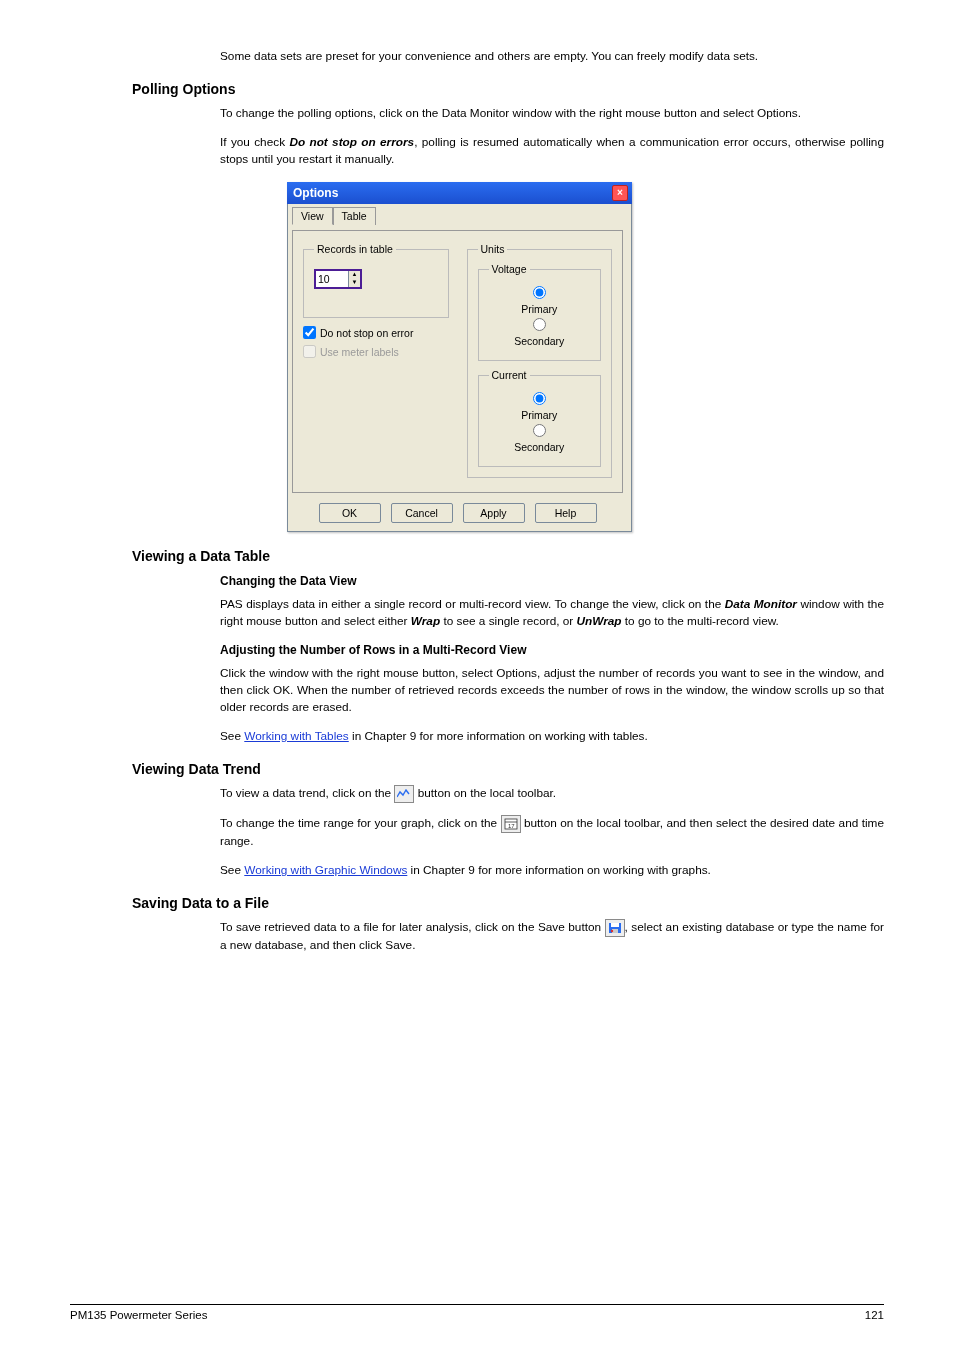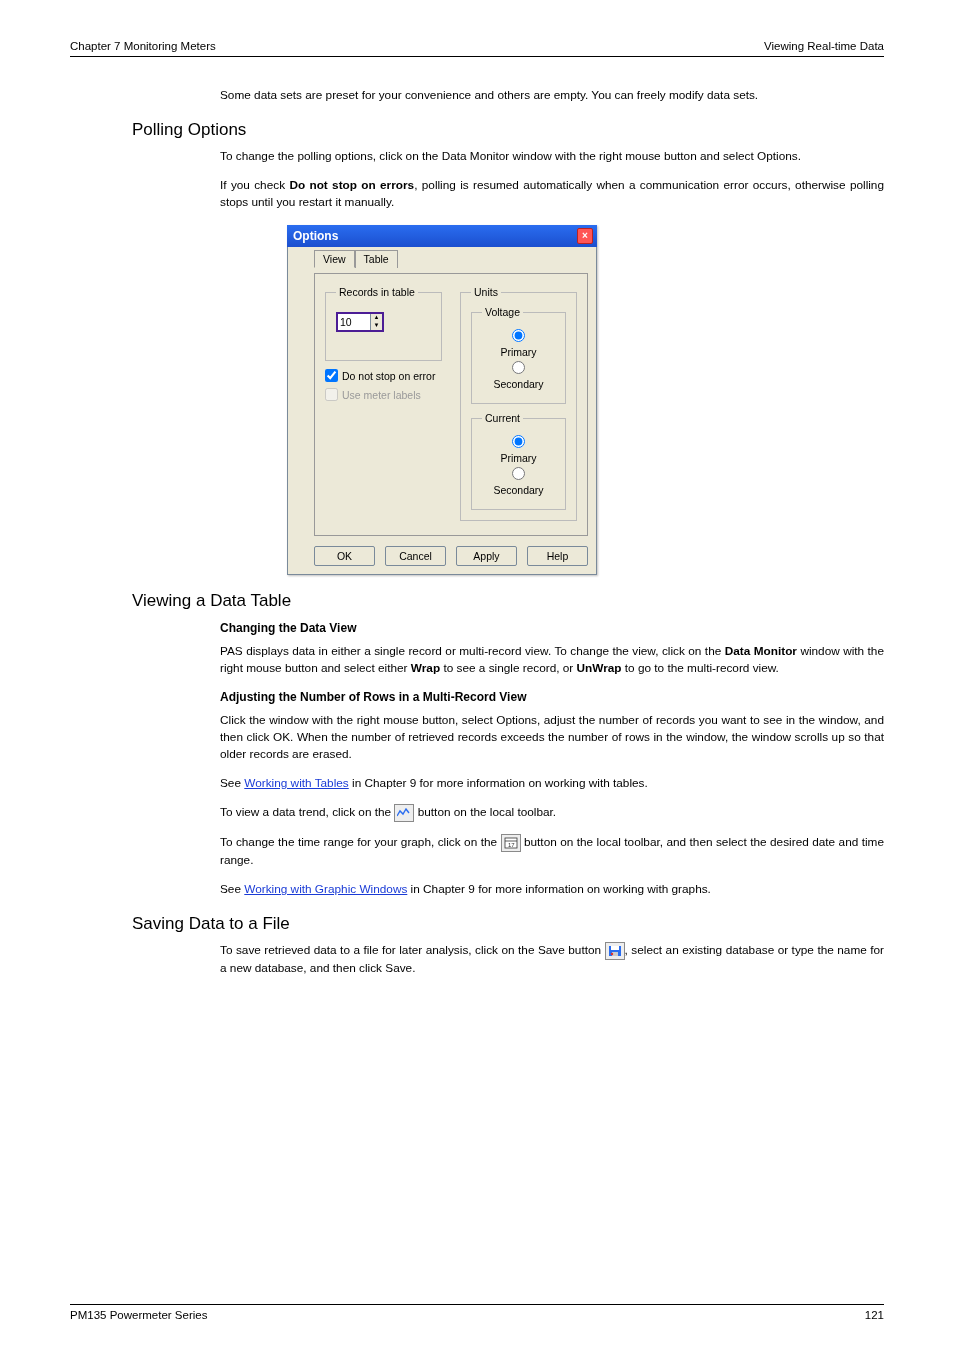--- a/index.html
+++ b/index.html
@@ -141,10 +141,6 @@
 
 <div class="page">
 
-  <div class="hdr">
-    <span>Chapter 7   Monitoring Meters</span>
-    <span>Viewing Real-time Data</span>
-  </div>
 
   <div class="content">
 

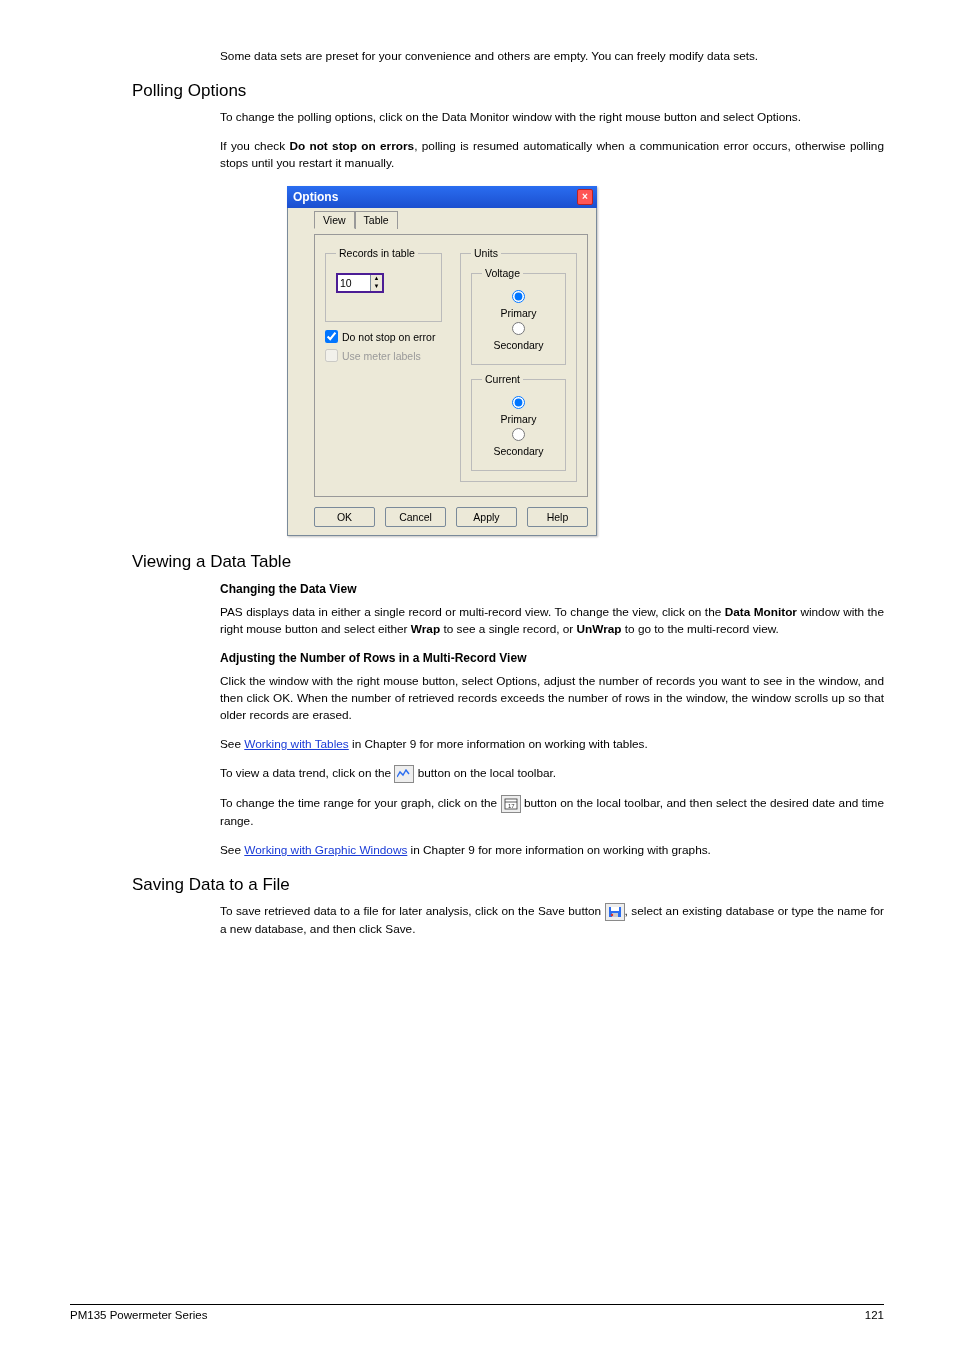--- a/index.html
+++ b/index.html
@@ -38,8 +38,8 @@
     margin: 8px 0 12px 0;
   }
   h2.section {
-    font-size: 17px;
-    font-weight: normal;
+    font-size: 14px;
+    font-weight: bold;
     margin: 16px 0 6px 0;
   }
   h3.subsection {

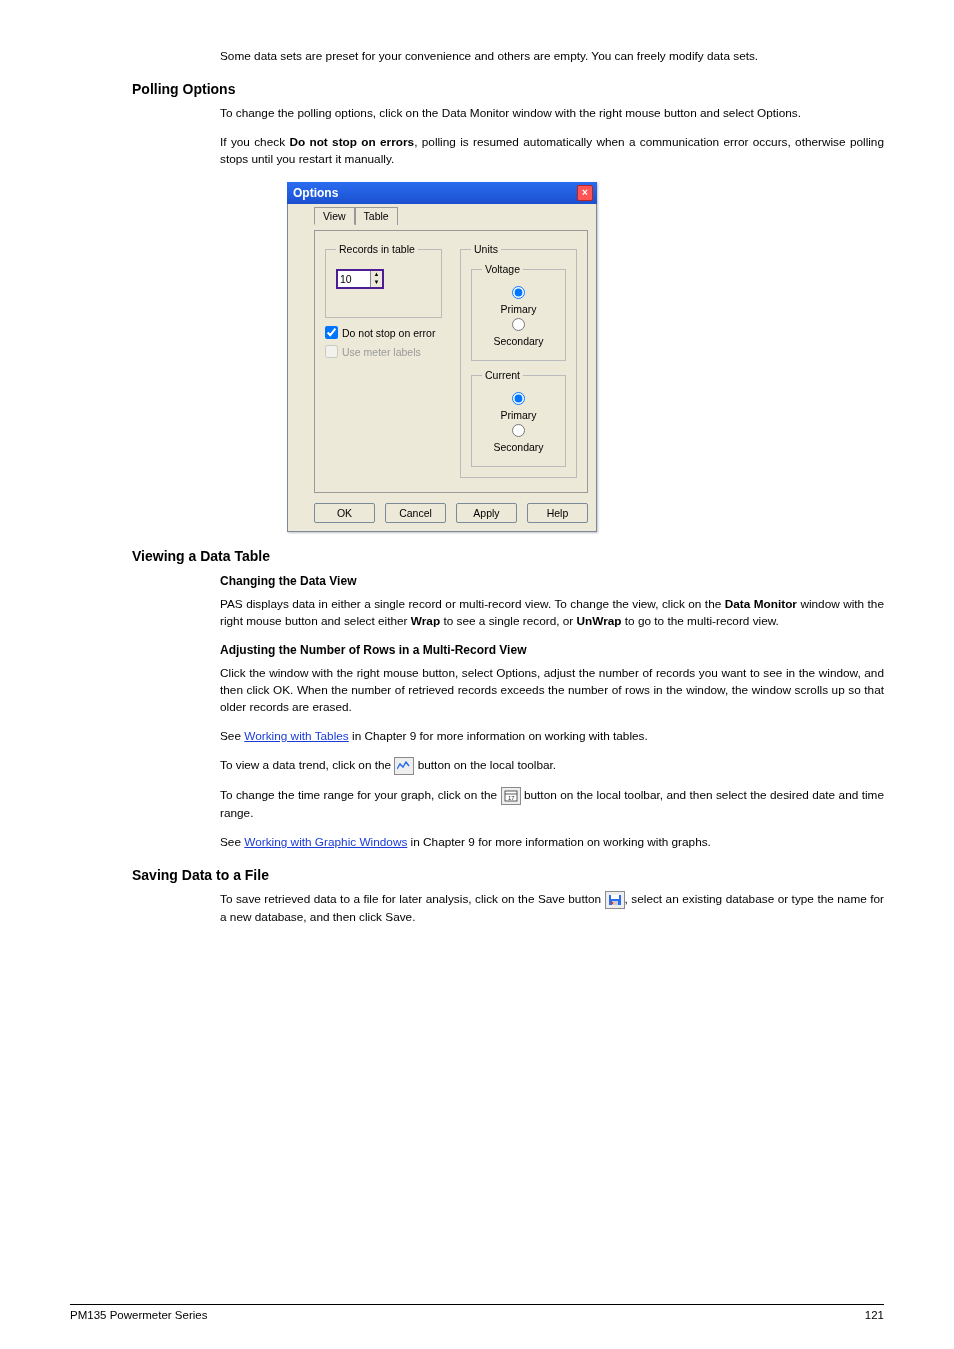--- a/index.html
+++ b/index.html
@@ -47,7 +47,7 @@
     font-weight: bold;
     margin: 10px 0 4px 0;
   }
-  .boldspan { font-weight: bold; }
+  .boldspan { font-weight: bold; font-style: italic; }
   a.link { color: #1a3bd6; text-decoration: underline; }
 
   

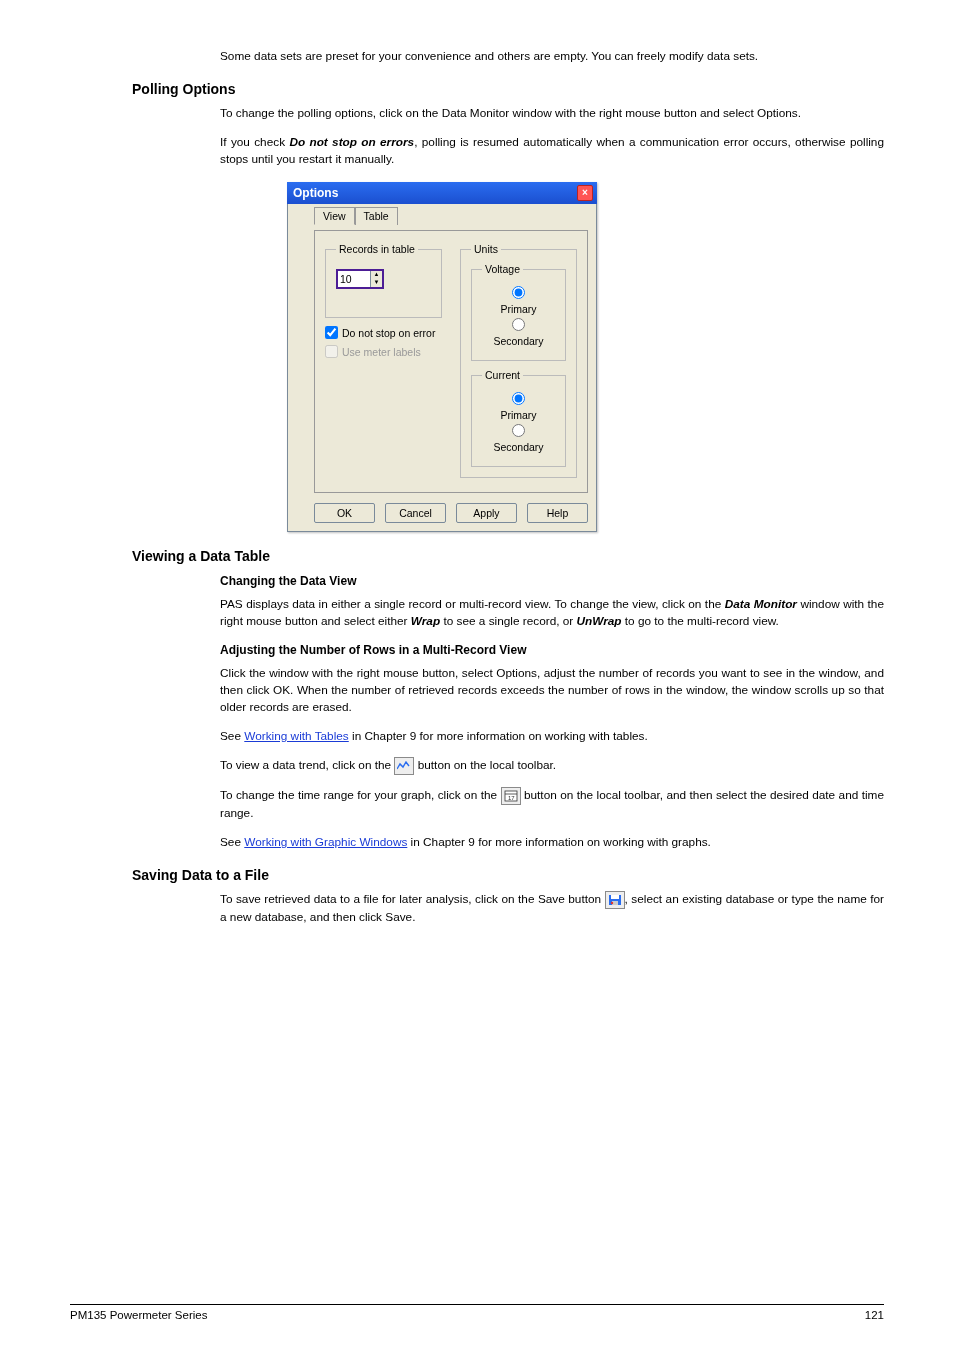--- a/index.html
+++ b/index.html
@@ -53,7 +53,7 @@
   
   .dialog-wrap {
     margin: 14px 0 14px 155px;
-    width: 310px;
+    width: 345px;
     box-shadow: 1px 1px 2px rgba(0,0,0,.25);
   }
   .dlg-title {

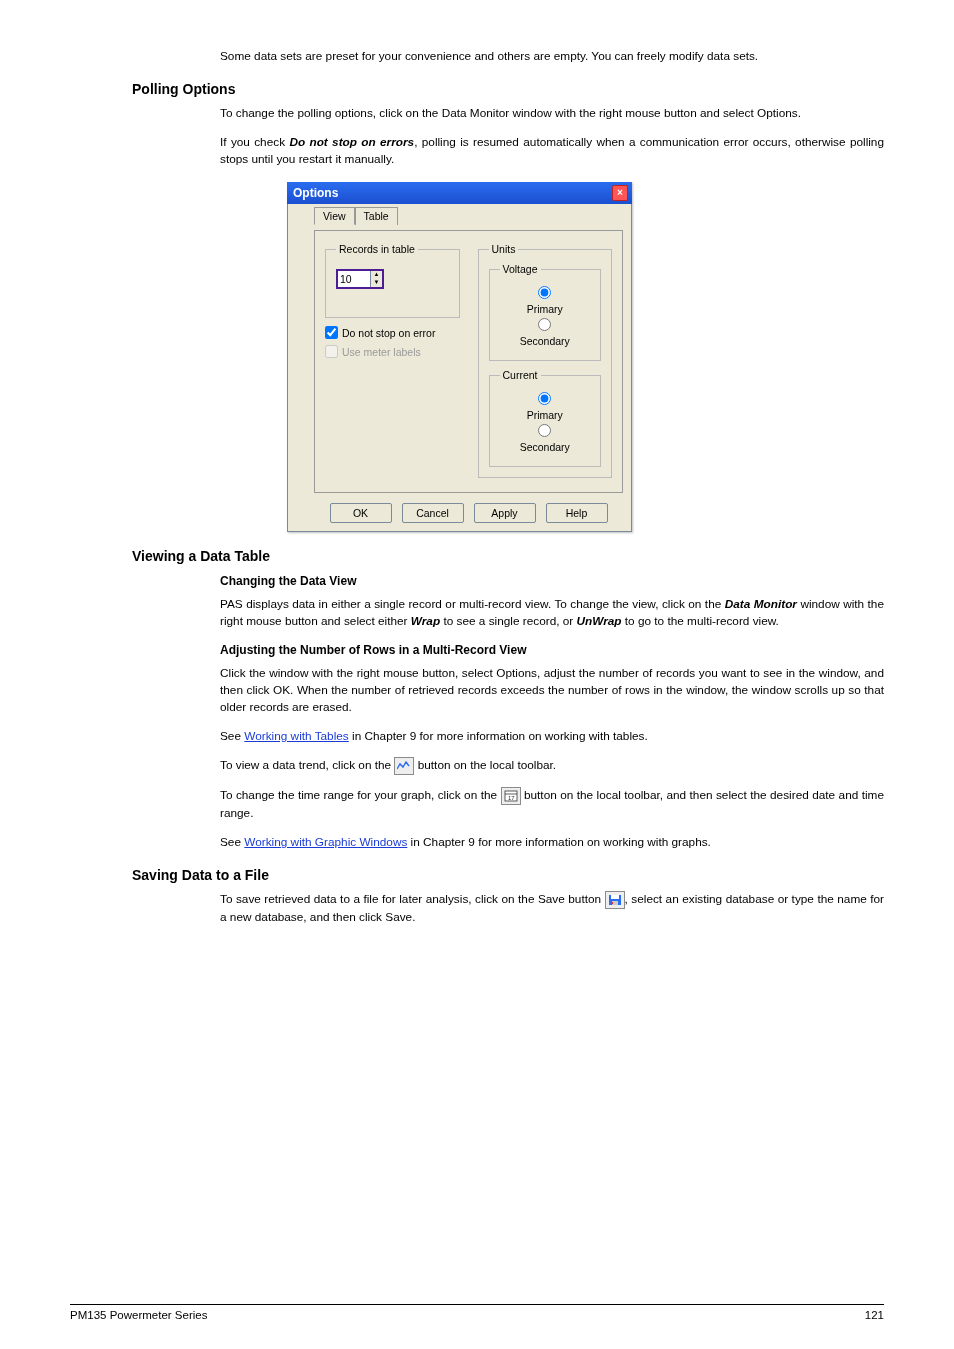--- a/index.html
+++ b/index.html
@@ -73,7 +73,7 @@
     background:#ece9d8;
     border:1px solid #7a8a9a;
     border-top:none;
-    padding:2px 8px 8px 26px;
+    padding:2px 8px 8px 4px;
     font-family: Tahoma, sans-serif;
     font-size: 10.5px;
   }

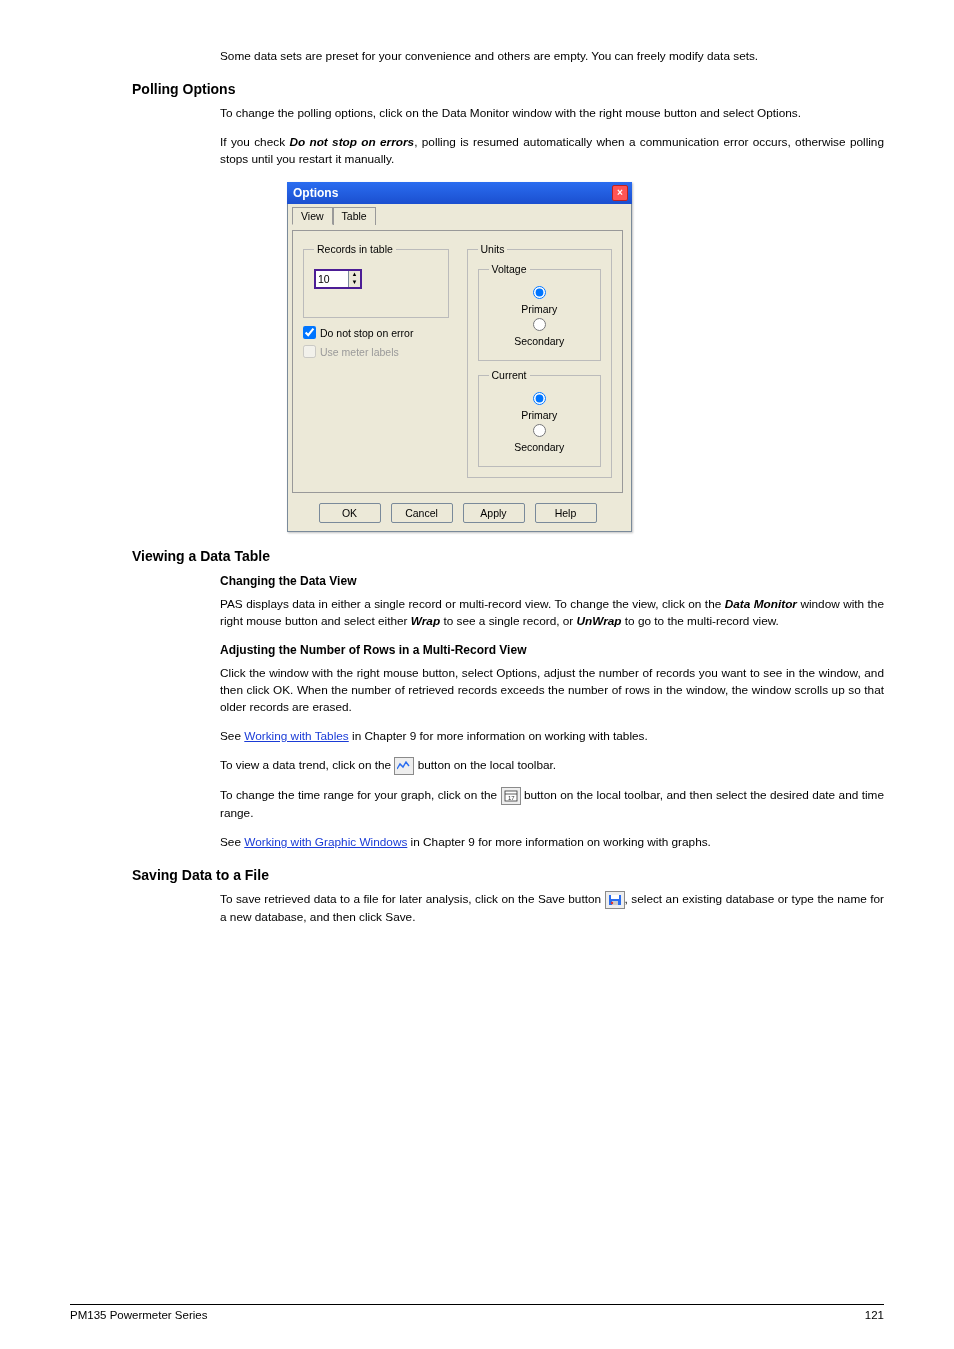--- a/index.html
+++ b/index.html
@@ -241,6 +241,7 @@
       </p>
     </div>
 
+    <h2 class="section">Viewing Data Trend</h2>
     <div class="indent">
       <p class="body">
         <span>To view a data trend, click on the </span>

